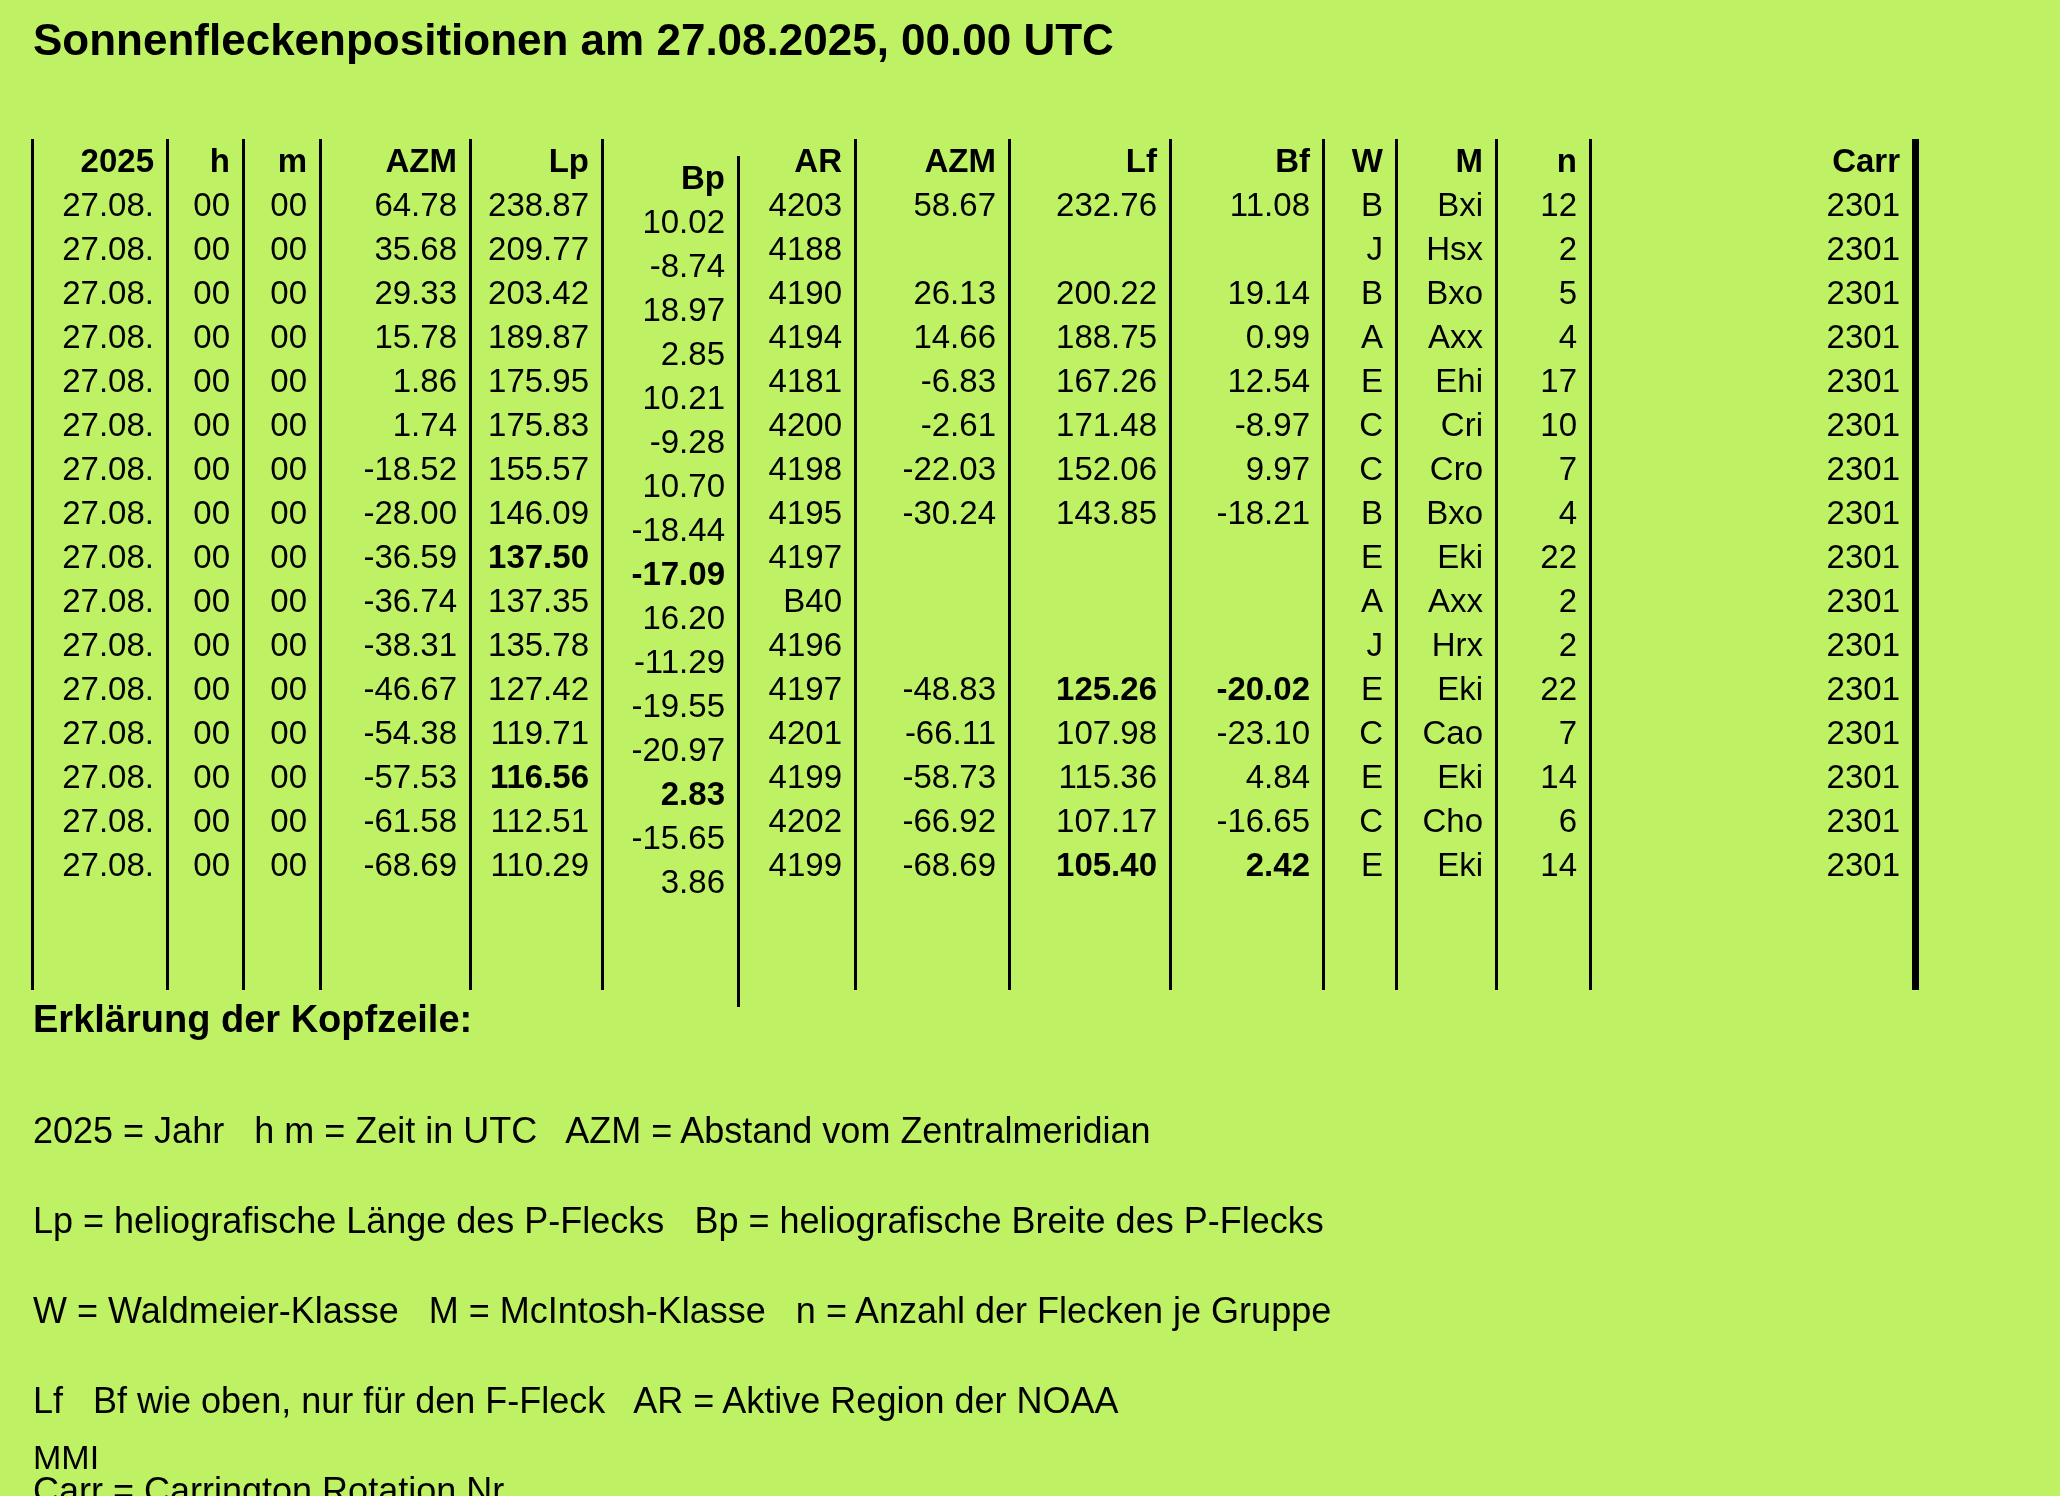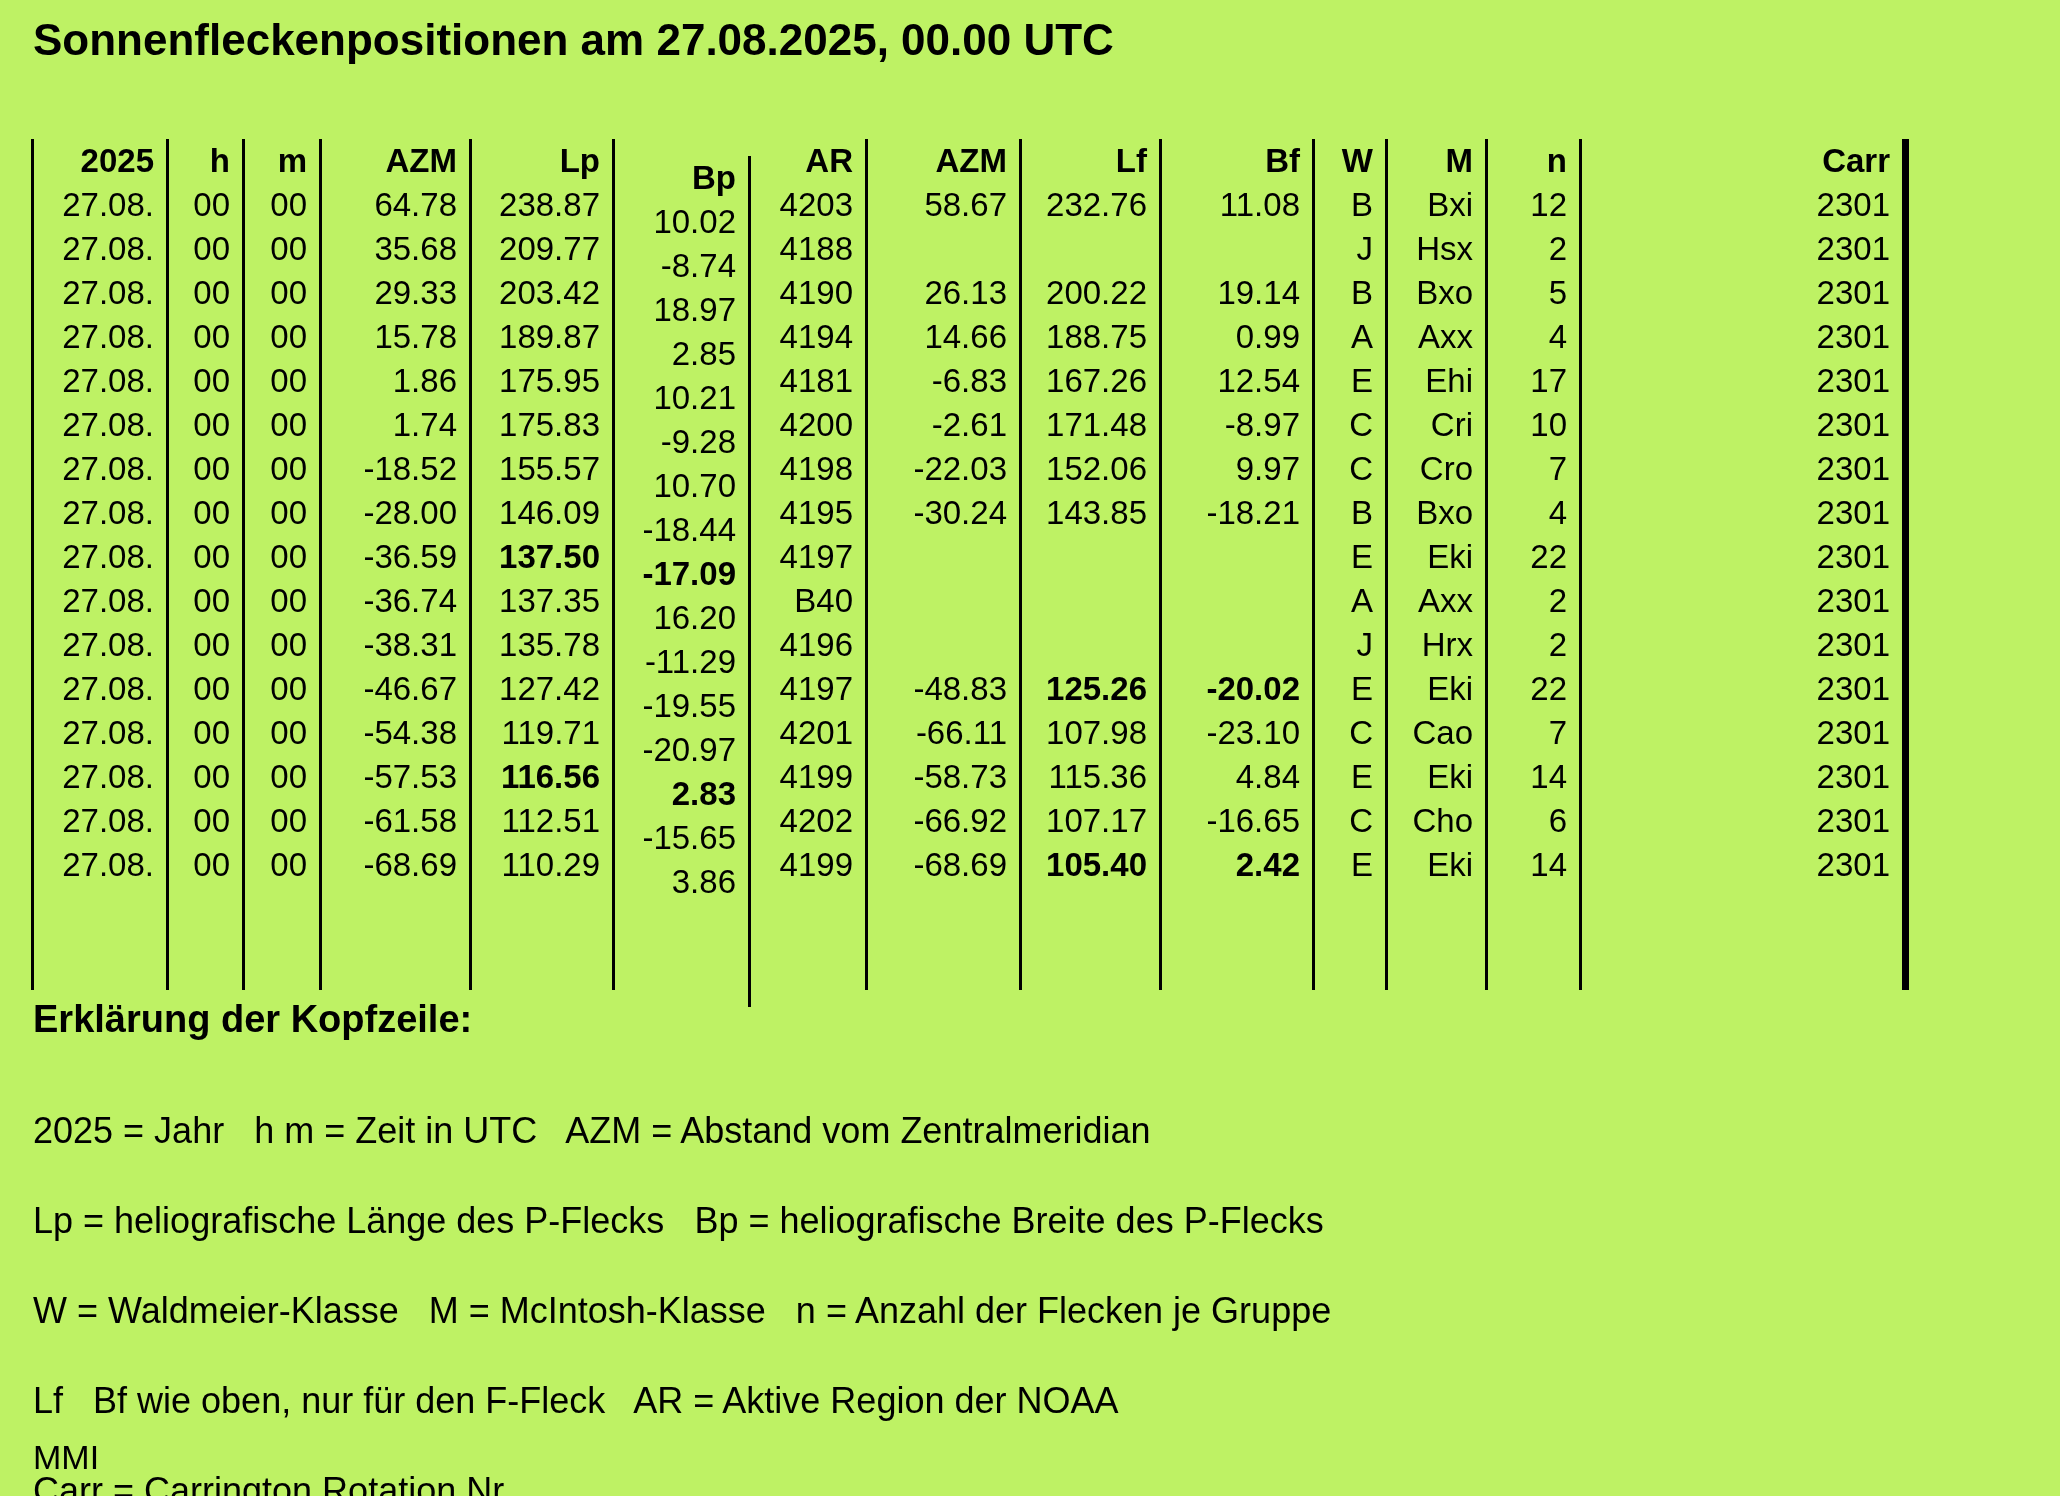--- a/index.html
+++ b/index.html
@@ -126,7 +126,7 @@
         <div class="cell">-61.58</div>
         <div class="cell">-68.69</div>
       </div>
-      <div class="col" style="width: 143px;">
+      <div class="col" style="width: 132px;">
         <div class="cell hdr">Lp</div>
         <div class="cell">238.87</div>
         <div class="cell">209.77</div>

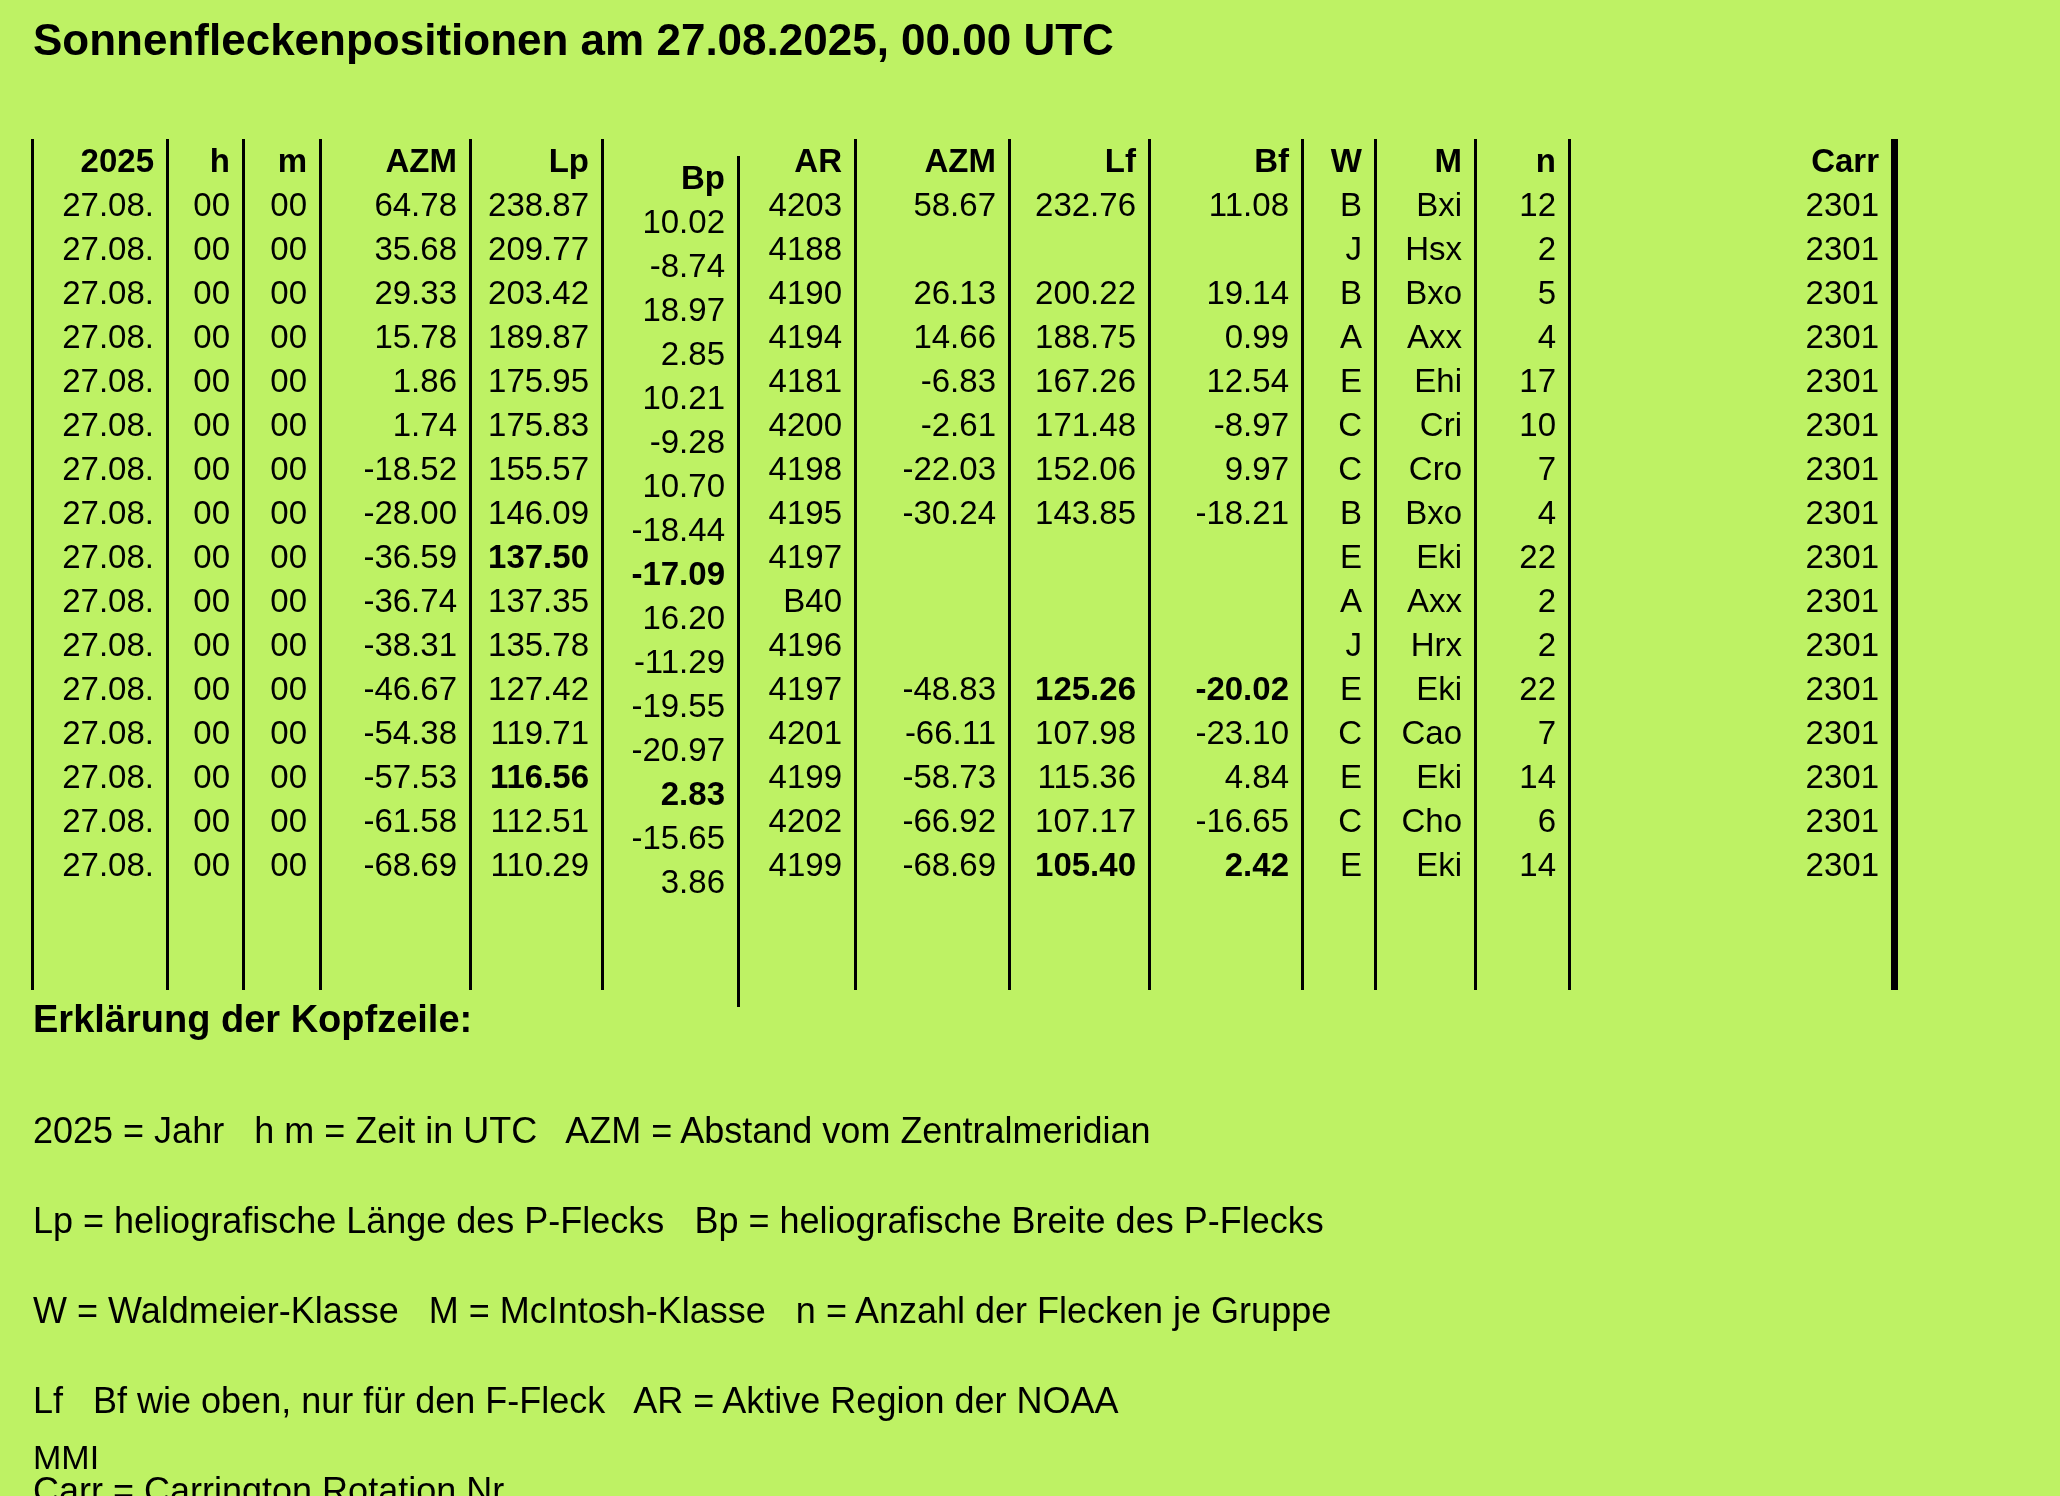--- a/index.html
+++ b/index.html
@@ -202,7 +202,7 @@
         <div class="cell">-66.92</div>
         <div class="cell">-68.69</div>
       </div>
-      <div class="col" style="width: 140px;">
+      <div class="col" style="width: 140px; margin-left: 21px;">
         <div class="cell hdr">Lf</div>
         <div class="cell">232.76</div>
         <div class="cell"></div>

